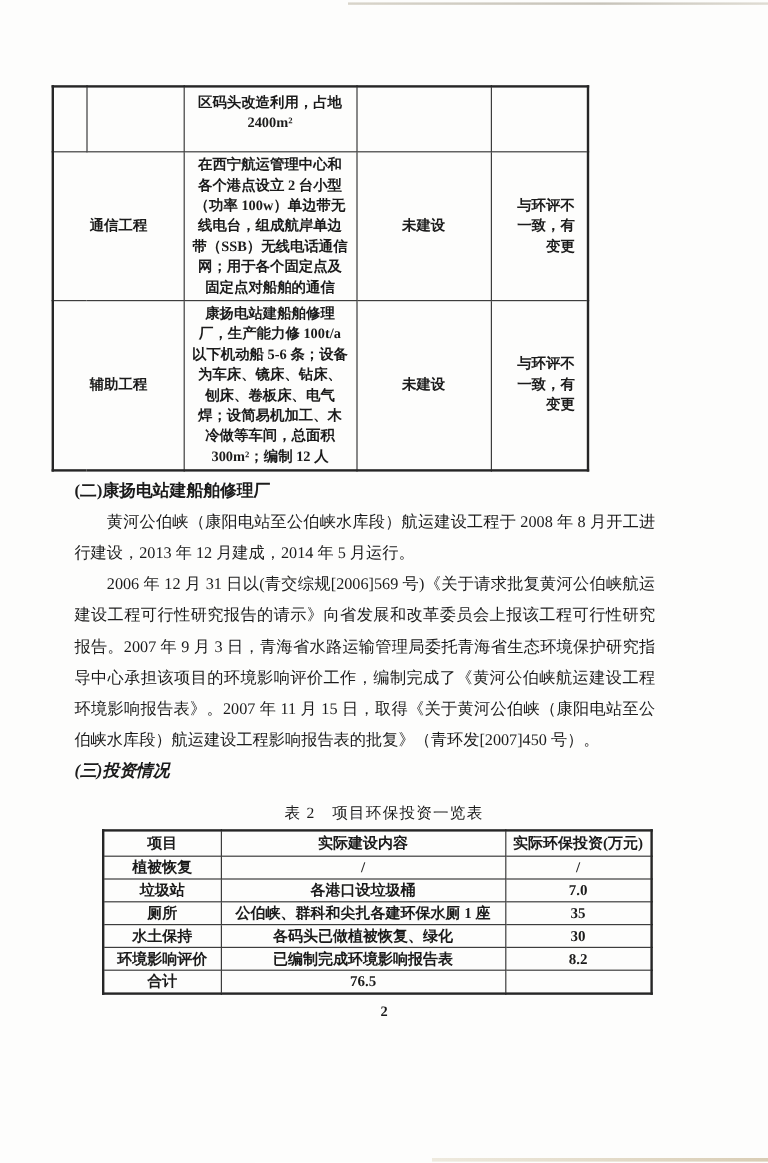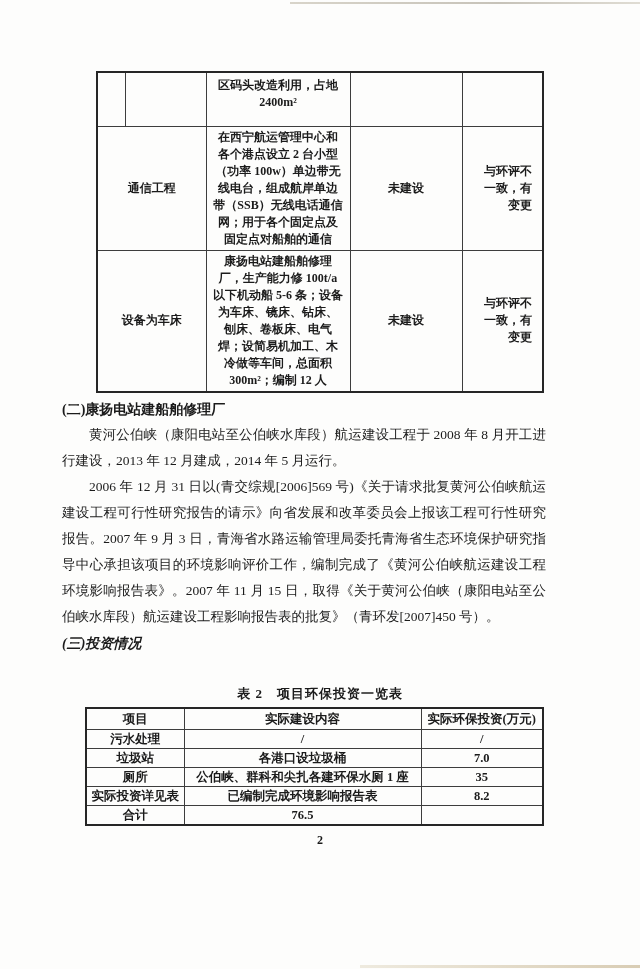--- a/index.html
+++ b/index.html
@@ -28,7 +28,7 @@
   
   table { border-collapse:collapse; table-layout:fixed; }
   .t1 {
-    margin-left:96px; width:446px;
+    margin-left:43px; width:446px;
     font-size:12px; line-height:17px; font-weight:600;
   }
   .t1 td {

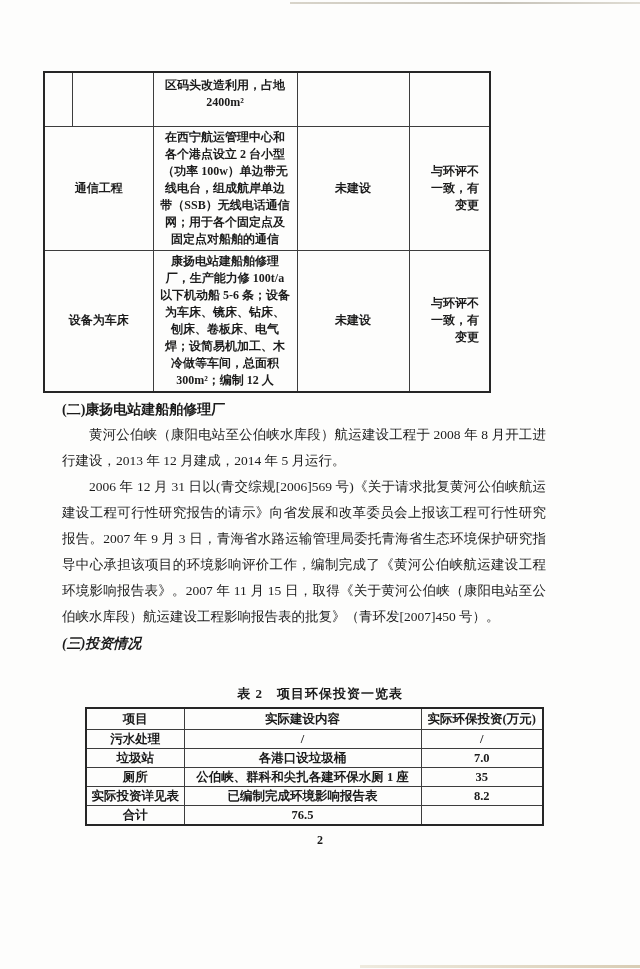--- a/index.html
+++ b/index.html
@@ -104,7 +104,7 @@
       <td class="cmp-cell">与环评不一致，有变更</td>
     </tr>
     <tr style="height:129px">
-      <td colspan="2">设备为车床</td>
+      <td colspan="2">辅助工程</td>
       <td>康扬电站建船舶修理厂，生产能力修 100t/a 以下机动船 5-6 条；设备为车床、镜床、钻床、刨床、卷板床、电气焊；设简易机加工、木冷做等车间，总面积 300m²；编制 12 人</td>
       <td>未建设</td>
       <td class="cmp-cell">与环评不一致，有变更</td>

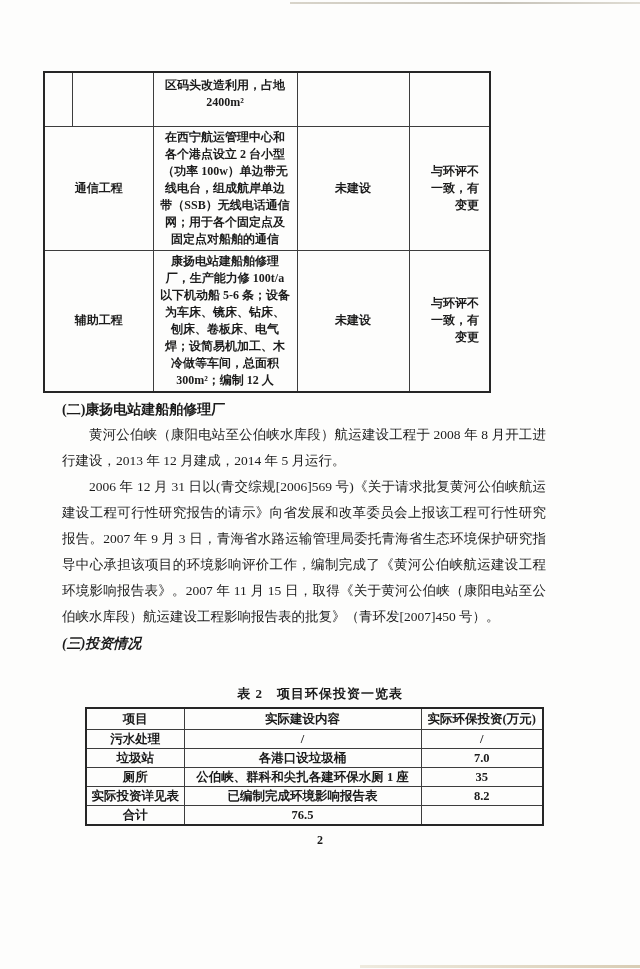--- a/index.html
+++ b/index.html
@@ -53,8 +53,8 @@
 
   
   .t2-title {
-    text-align:center; font-size:13px; font-weight:bold;
-    margin-top:28px; line-height:20px; letter-spacing:1px;
+    text-align:center; font-size:13px; font-weight:normal;
+    margin-top:12px; line-height:20px; letter-spacing:1px;
   }
   .t2 {
     margin:3px 0 0 85px; width:457px;

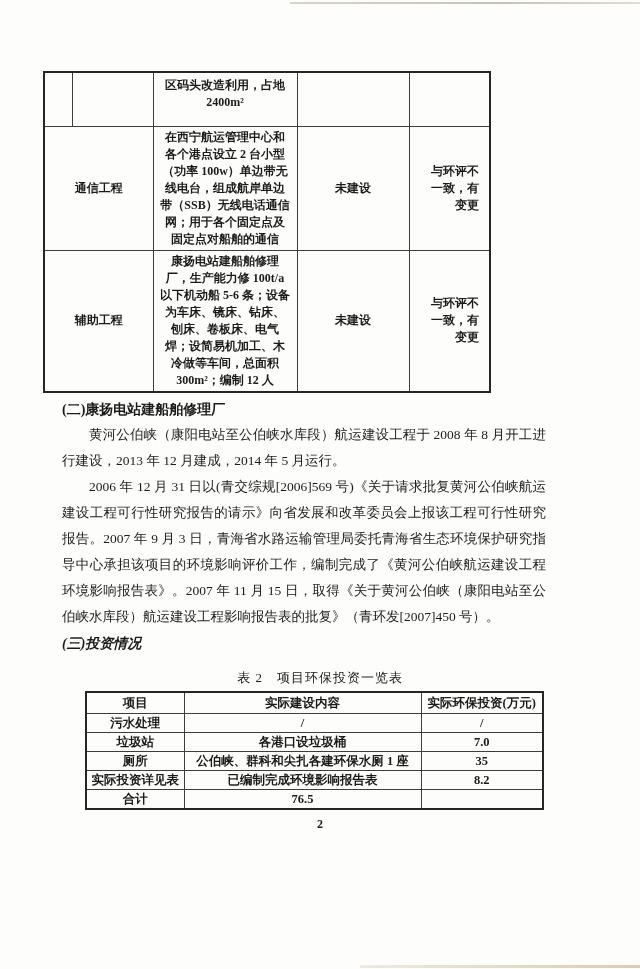--- a/index.html
+++ b/index.html
@@ -133,7 +133,7 @@
       <th>实际环保投资(万元)</th>
     </tr>
     <tr>
-      <td>污水处理</td>
+      <td>植被恢复</td>
       <td>/</td>
       <td>/</td>
     </tr>

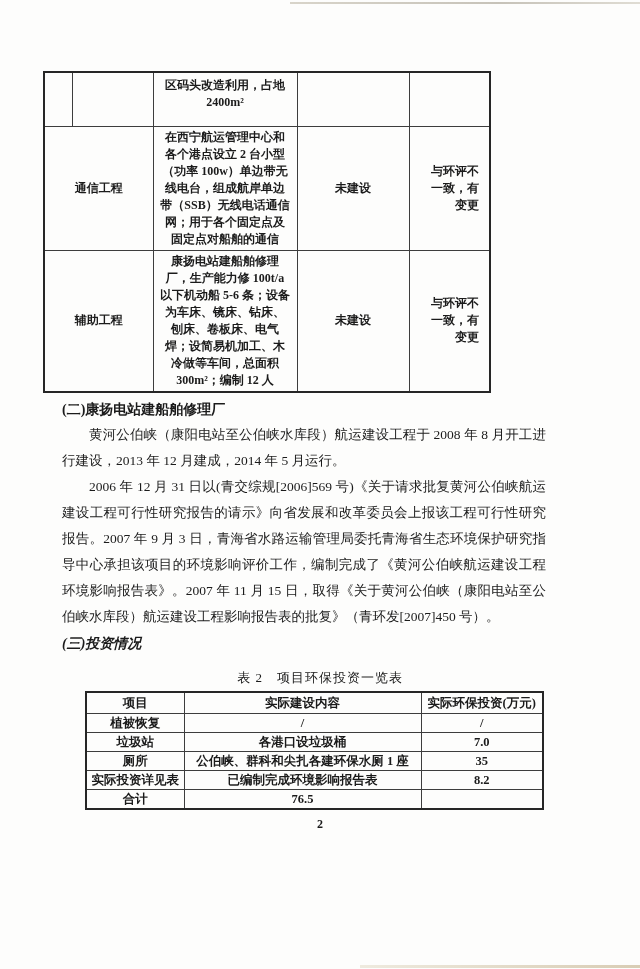--- a/index.html
+++ b/index.html
@@ -148,6 +148,11 @@
       <td>35</td>
     </tr>
     <tr>
+      <td>水土保持</td>
+      <td>各码头已做植被恢复、绿化</td>
+      <td>30</td>
+    </tr>
+    <tr>
       <td>实际投资详见表</td>
       <td>已编制完成环境影响报告表</td>
       <td>8.2</td>

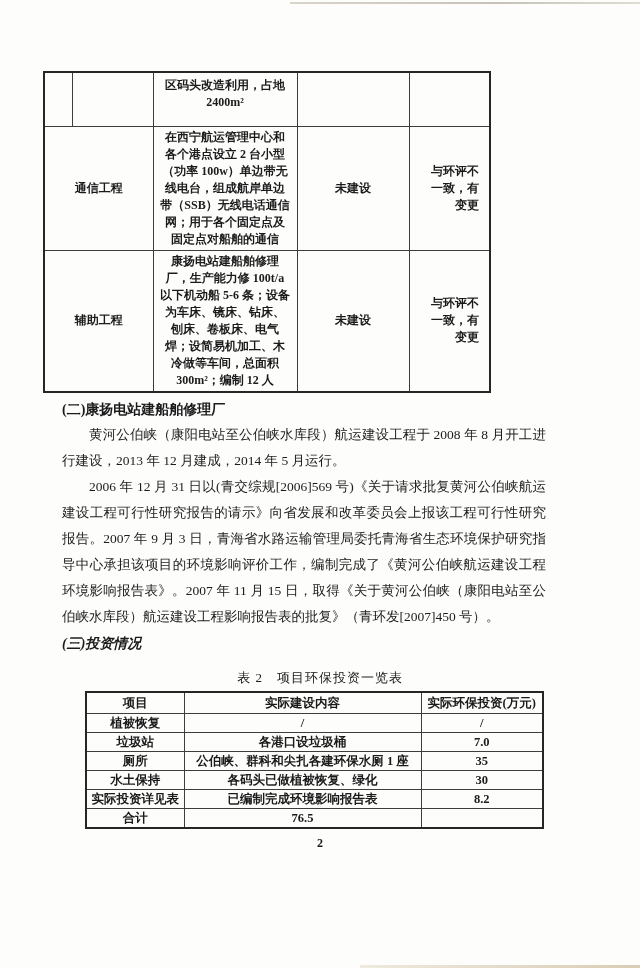--- a/index.html
+++ b/index.html
@@ -153,7 +153,7 @@
       <td>30</td>
     </tr>
     <tr>
-      <td>实际投资详见表</td>
+      <td>环境影响评价</td>
       <td>已编制完成环境影响报告表</td>
       <td>8.2</td>
     </tr>

